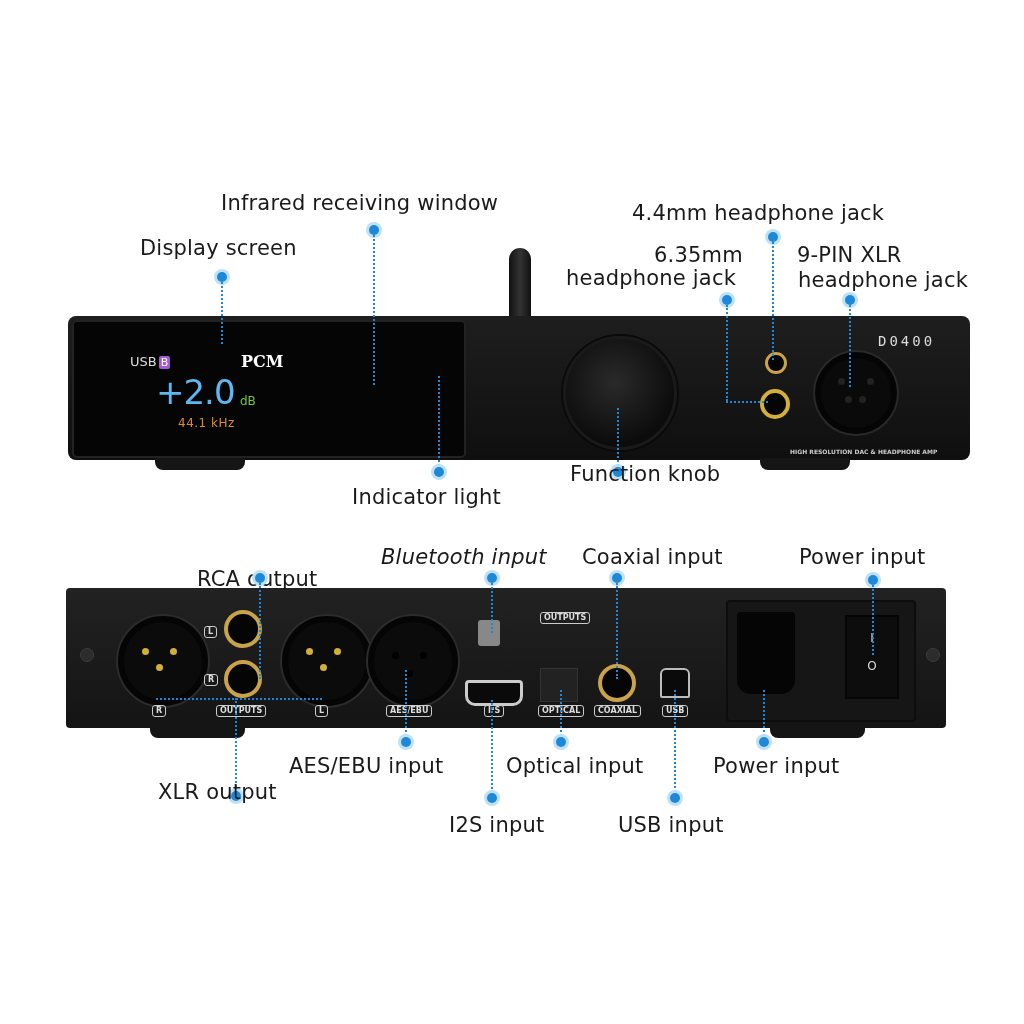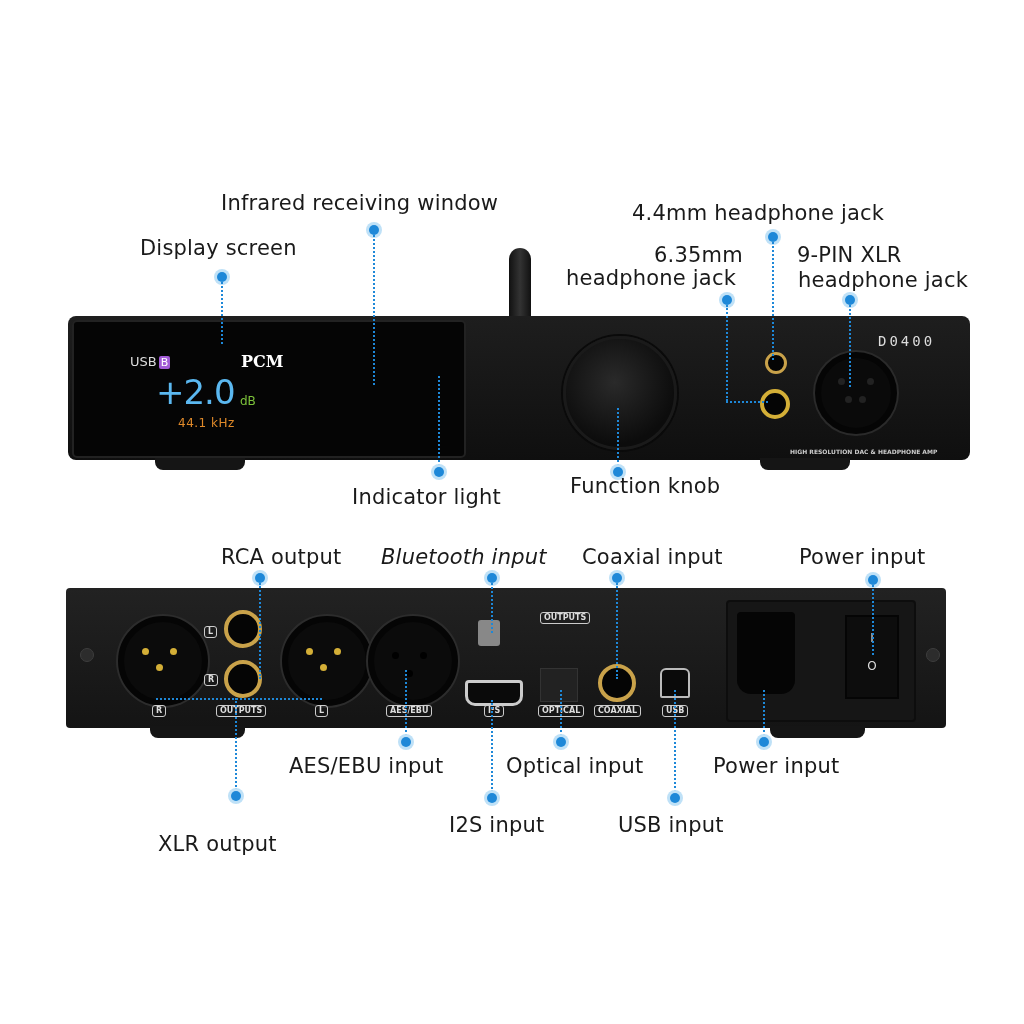--- a/index.html
+++ b/index.html
@@ -69,7 +69,7 @@
 
 <div class="vl" style="left:617px;top:408px;height:58px;"></div>
 <div class="dot" style="left:613px;top:467px;"></div>
-<div class="lbl" style="left:570px;top:474px;">Function knob</div>
+<div class="lbl" style="left:570px;top:462px;">Function knob</div>
 
 <div class="lbl" style="left:632px;top:201px;">4.4mm headphone jack</div>
 <div class="dot" style="left:768px;top:232px;"></div>

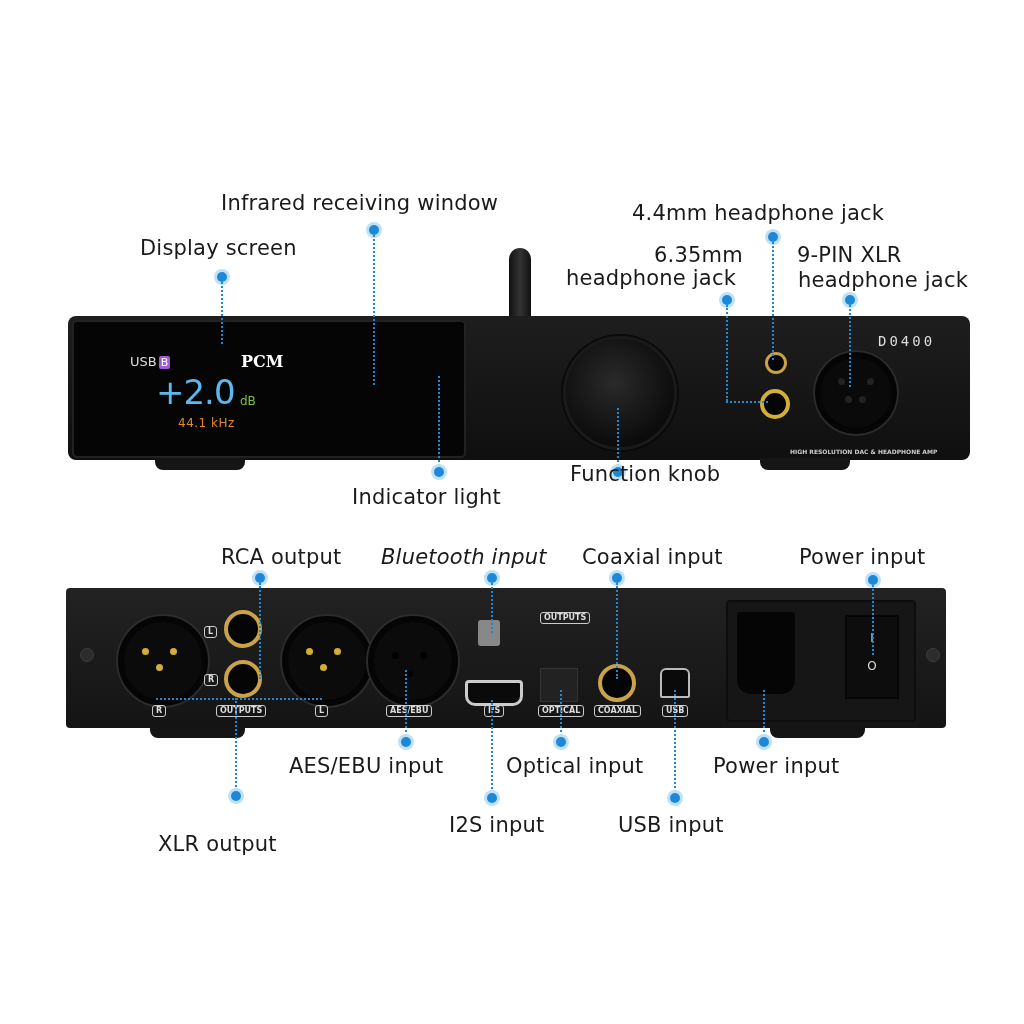--- a/index.html
+++ b/index.html
@@ -135,7 +135,7 @@
   <div style="position:absolute;left:0;width:50px;top:42px;text-align:center;color:#ddd;font-size:12px;">O</div>
 </div>
 
-<div class="lbl" style="left:197px;top:545px;margin-left:24px;">RCA output</div>
+<div class="lbl" style="left:197px;top:567px;">RCA output</div>
 <div class="dot" style="left:255px;top:573px;"></div>
 <div class="vl" style="left:259px;top:583px;height:96px;"></div>
 

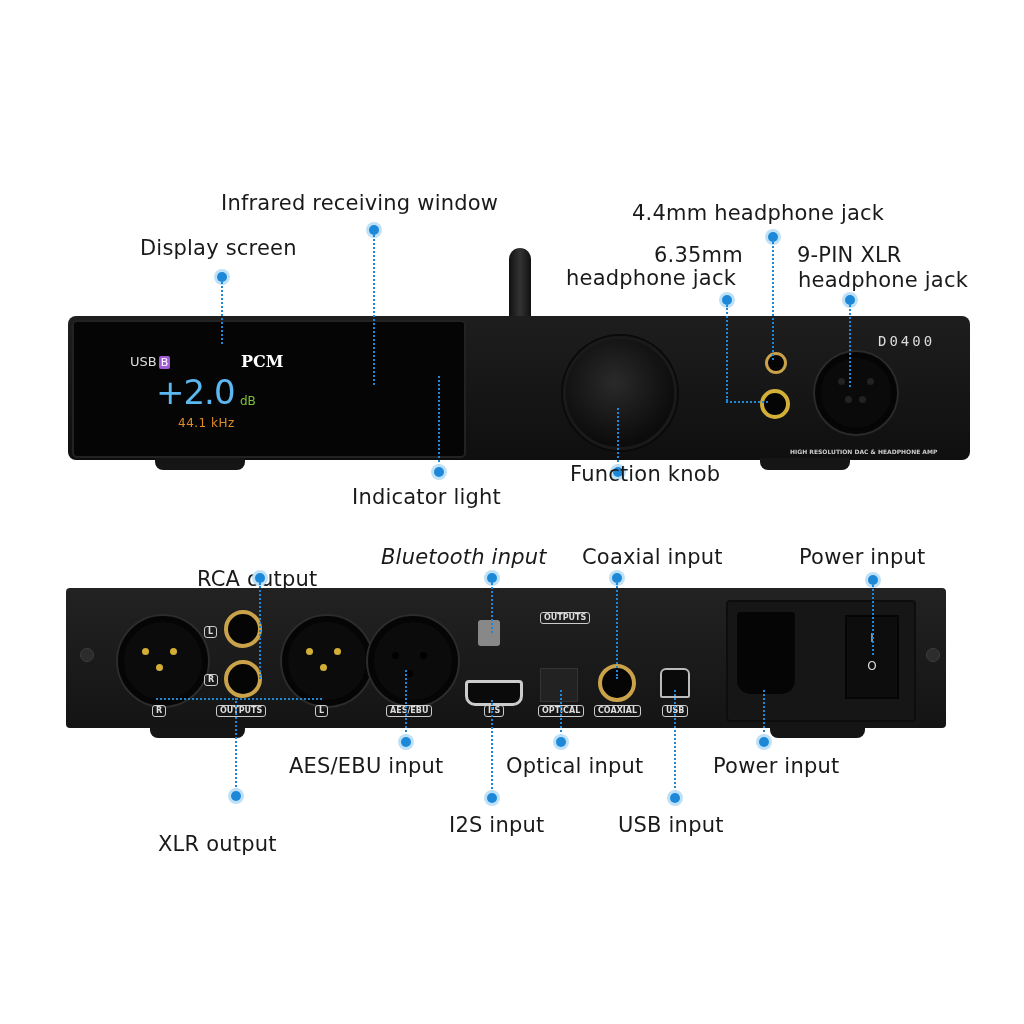--- a/index.html
+++ b/index.html
@@ -154,7 +154,7 @@
 <div class="hl" style="left:156px;top:698px;width:166px;"></div>
 <div class="vl" style="left:235px;top:698px;height:92px;"></div>
 <div class="dot" style="left:231px;top:791px;"></div>
-<div class="lbl" style="left:158px;top:832px;">XLR output</div>
+<div class="lbl" style="left:158px;top:780px;">XLR output</div>
 
 <div class="vl" style="left:405px;top:670px;height:66px;"></div>
 <div class="dot" style="left:401px;top:737px;"></div>

